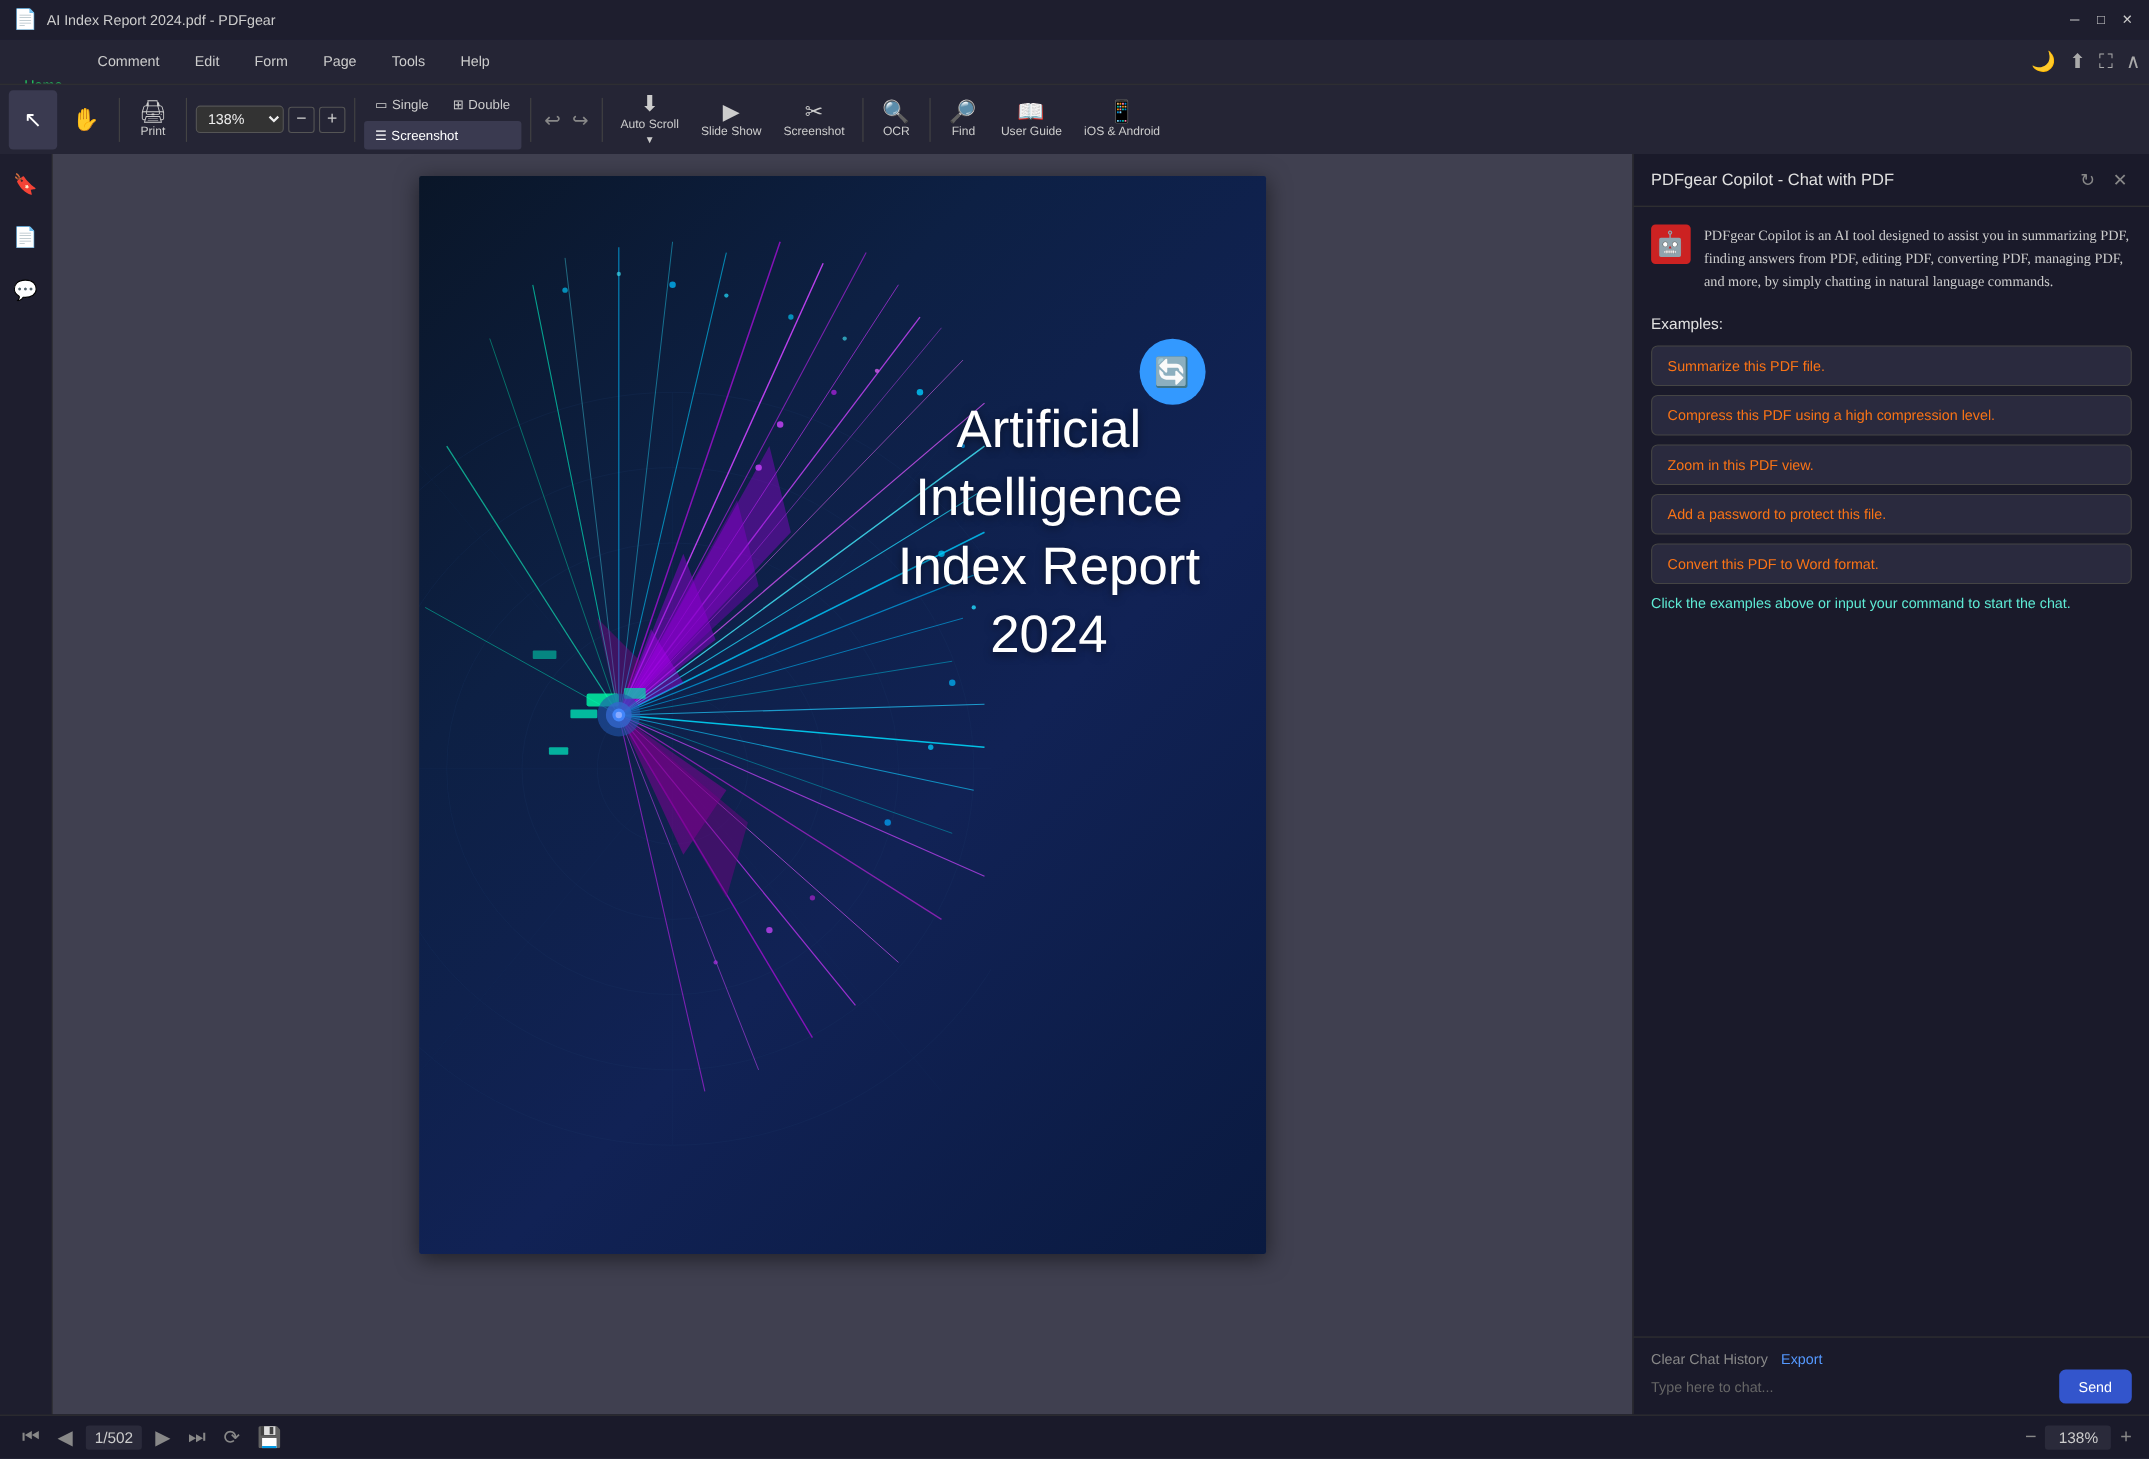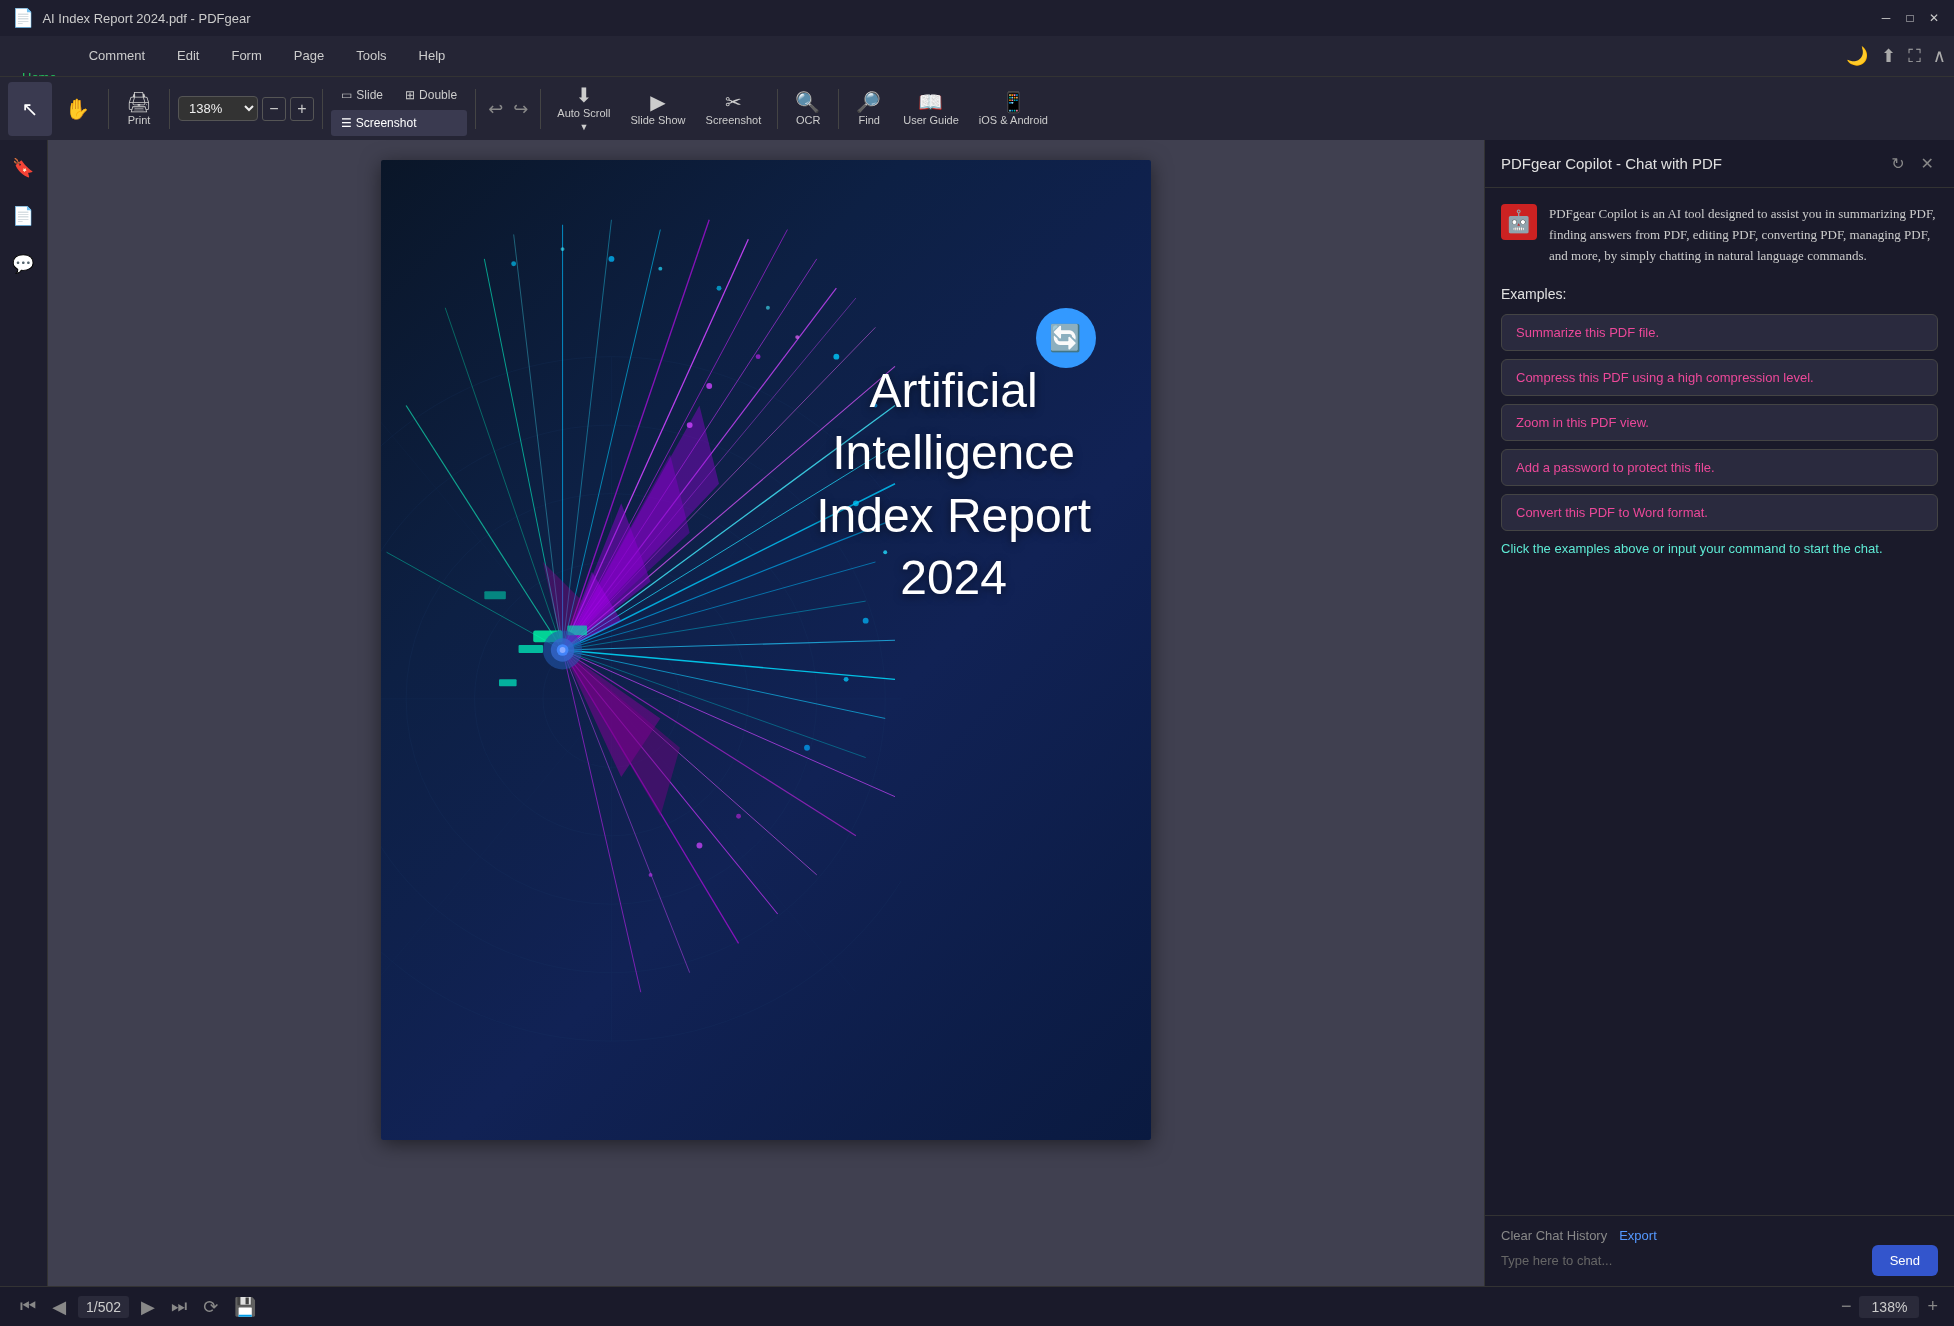--- a/index.html
+++ b/index.html
@@ -519,7 +519,7 @@
     <div style="display:flex; gap:2px;">
       <button class="page-mode-btn">
         <span>▭</span>
-        <span>Slide</span>
+        <span>Single</span>
       </button>
       <button class="page-mode-btn">
         <span>⊞</span>

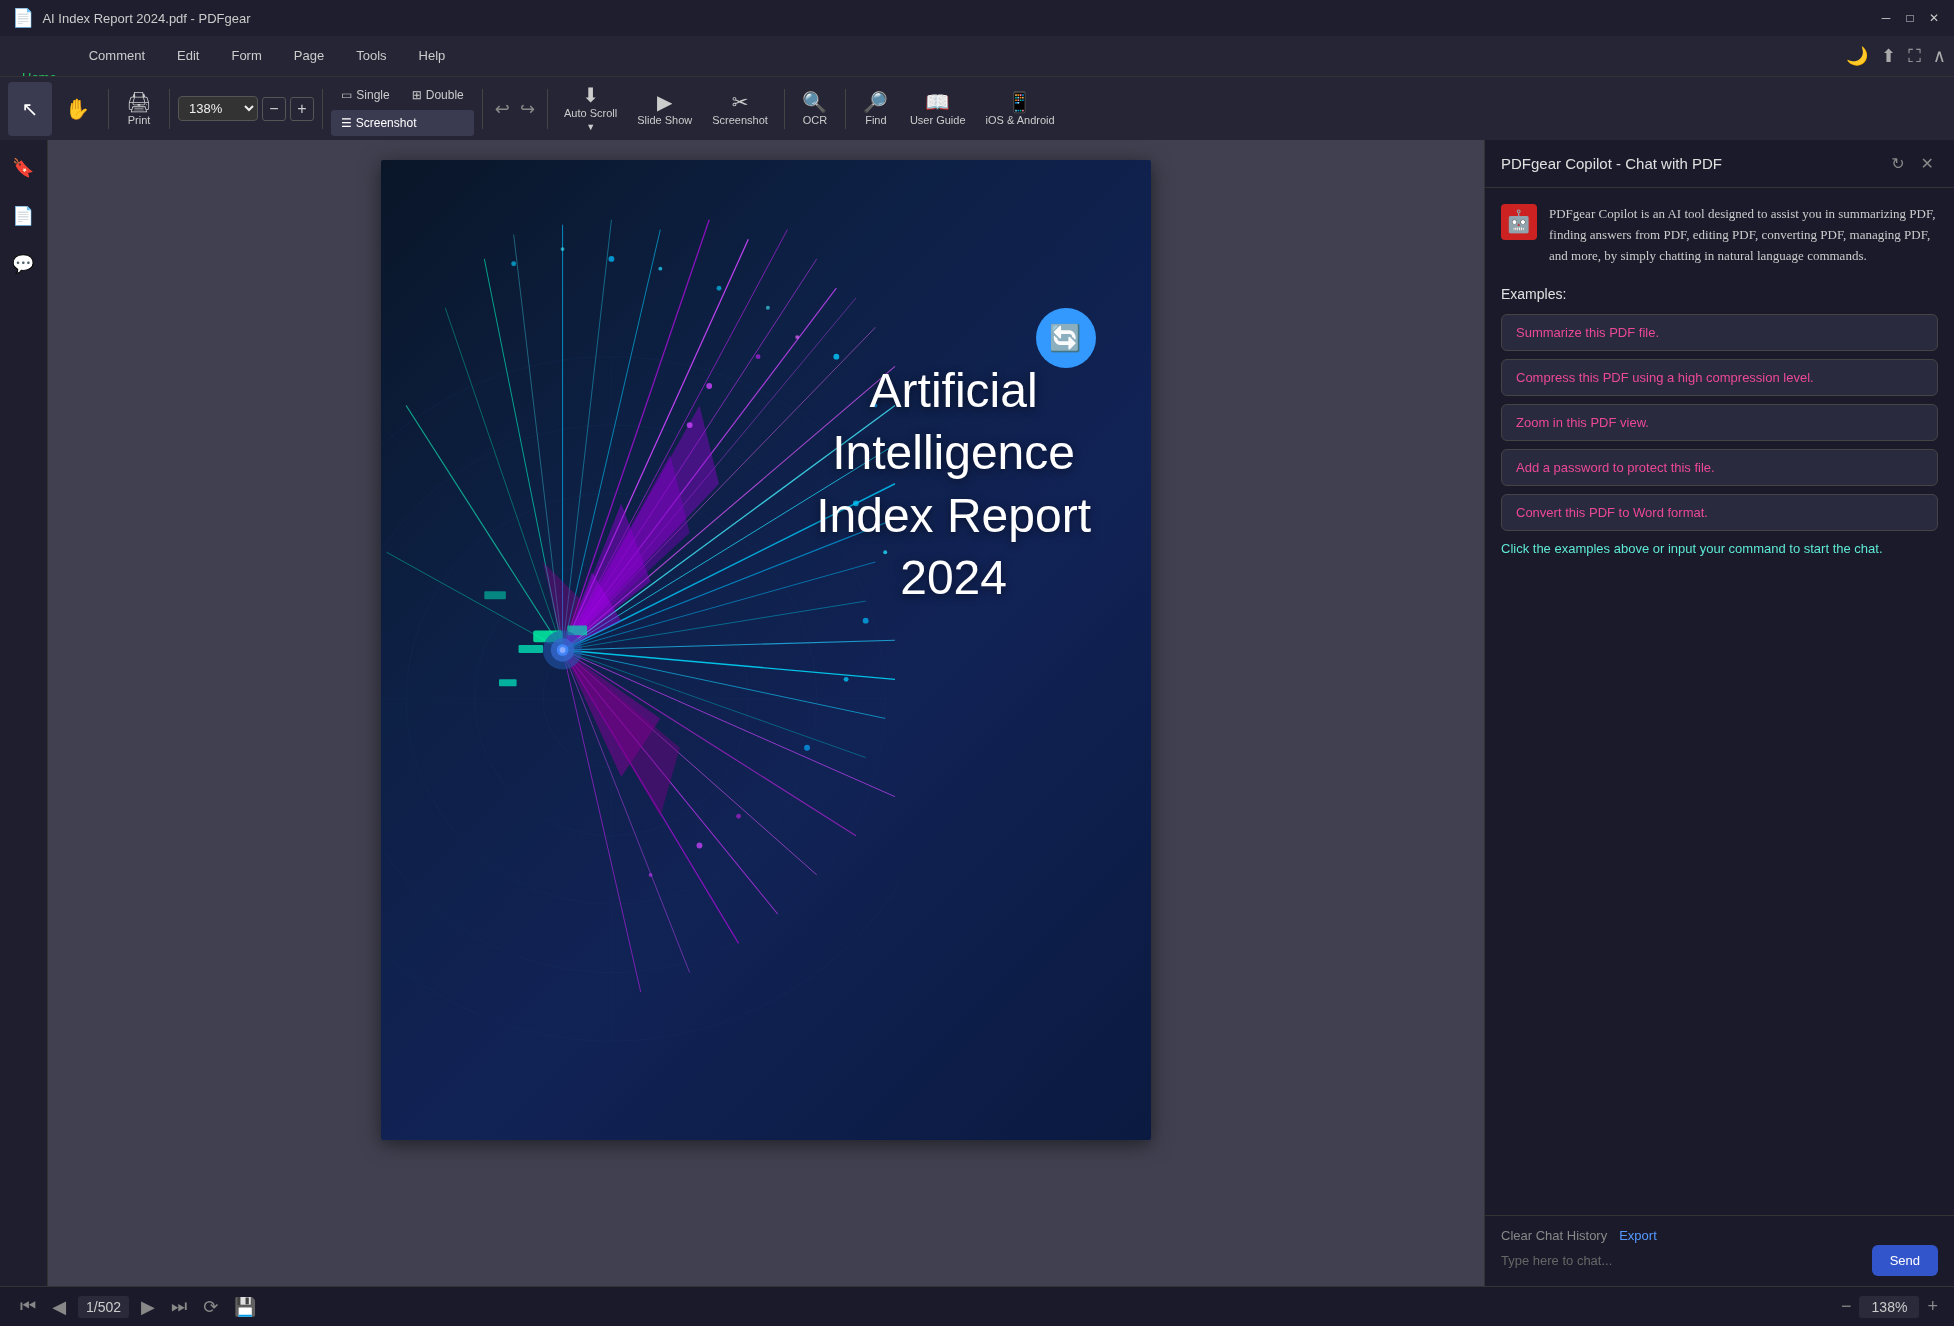--- a/index.html
+++ b/index.html
@@ -331,7 +331,7 @@
       width: 100%;
       background: #2a2a3e;
       border: 1px solid #444;
-      color: #ec4899;
+      color: #f97316;
       font-size: 13px;
       padding: 10px 14px;
       border-radius: 6px;

